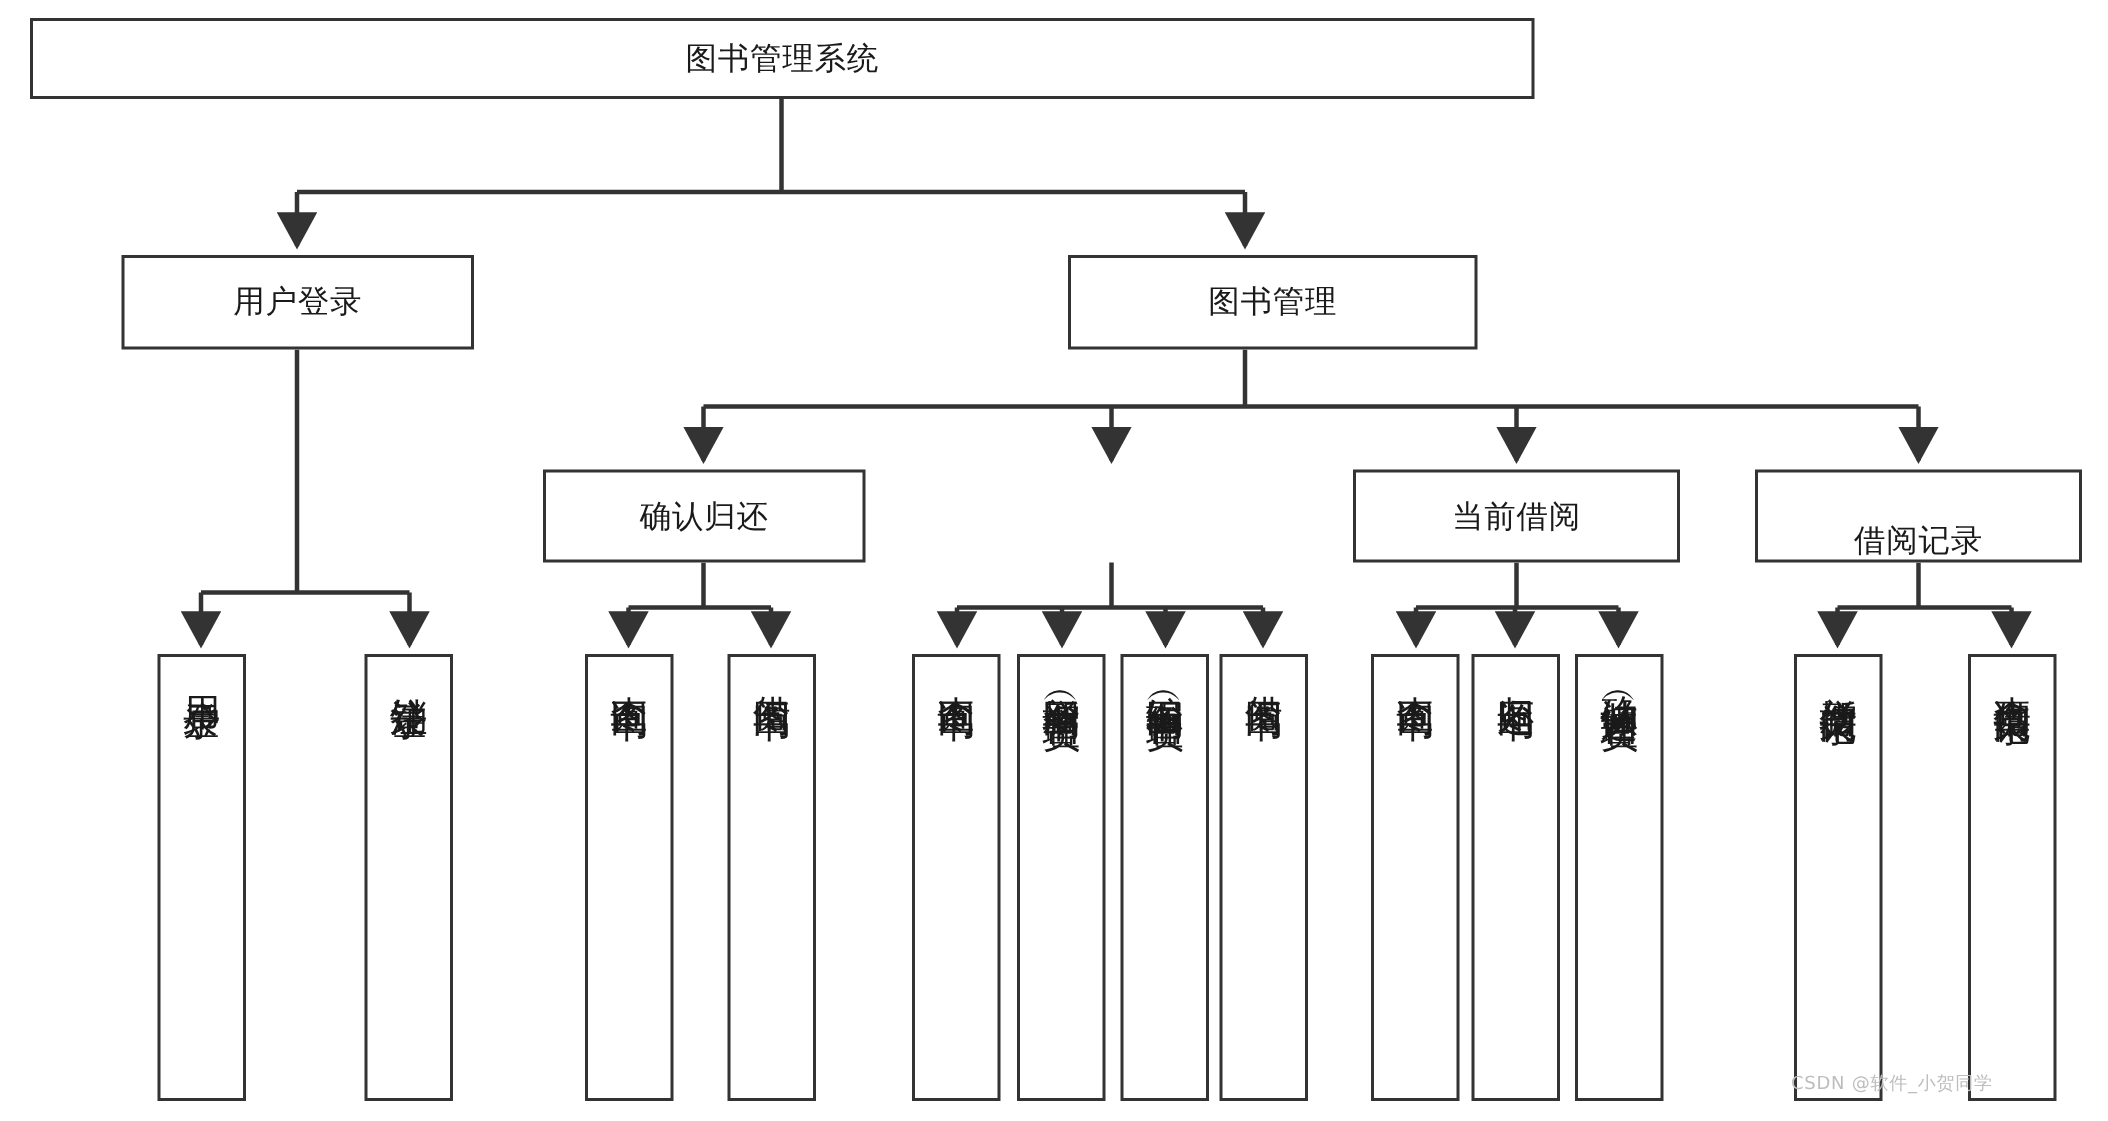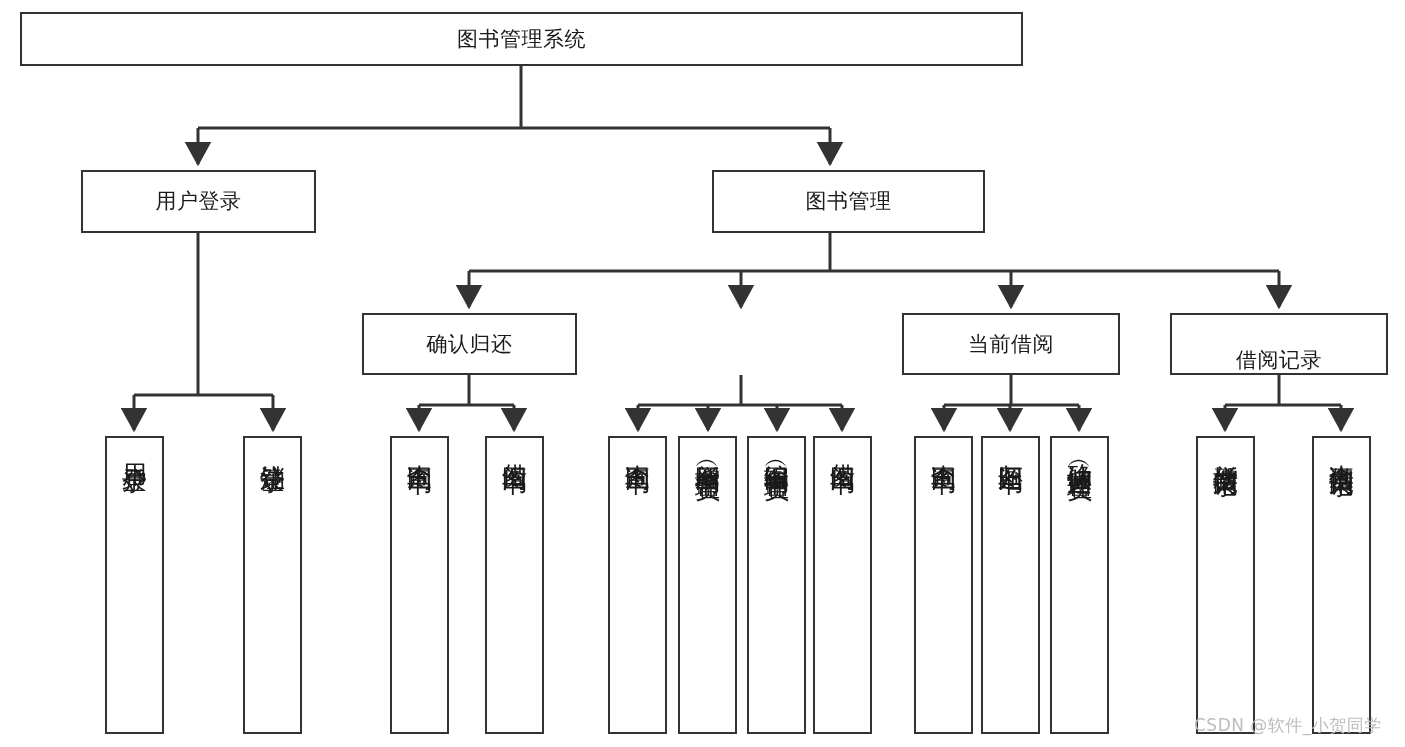--- a/index.html
+++ b/index.html
@@ -59,7 +59,7 @@
   .watermark {
     position: absolute;
     color: #bdbdbd;
-    font-size: 17px;
+    font-size: 12px;
     white-space: nowrap;
     letter-spacing: 0.5px;
   }

